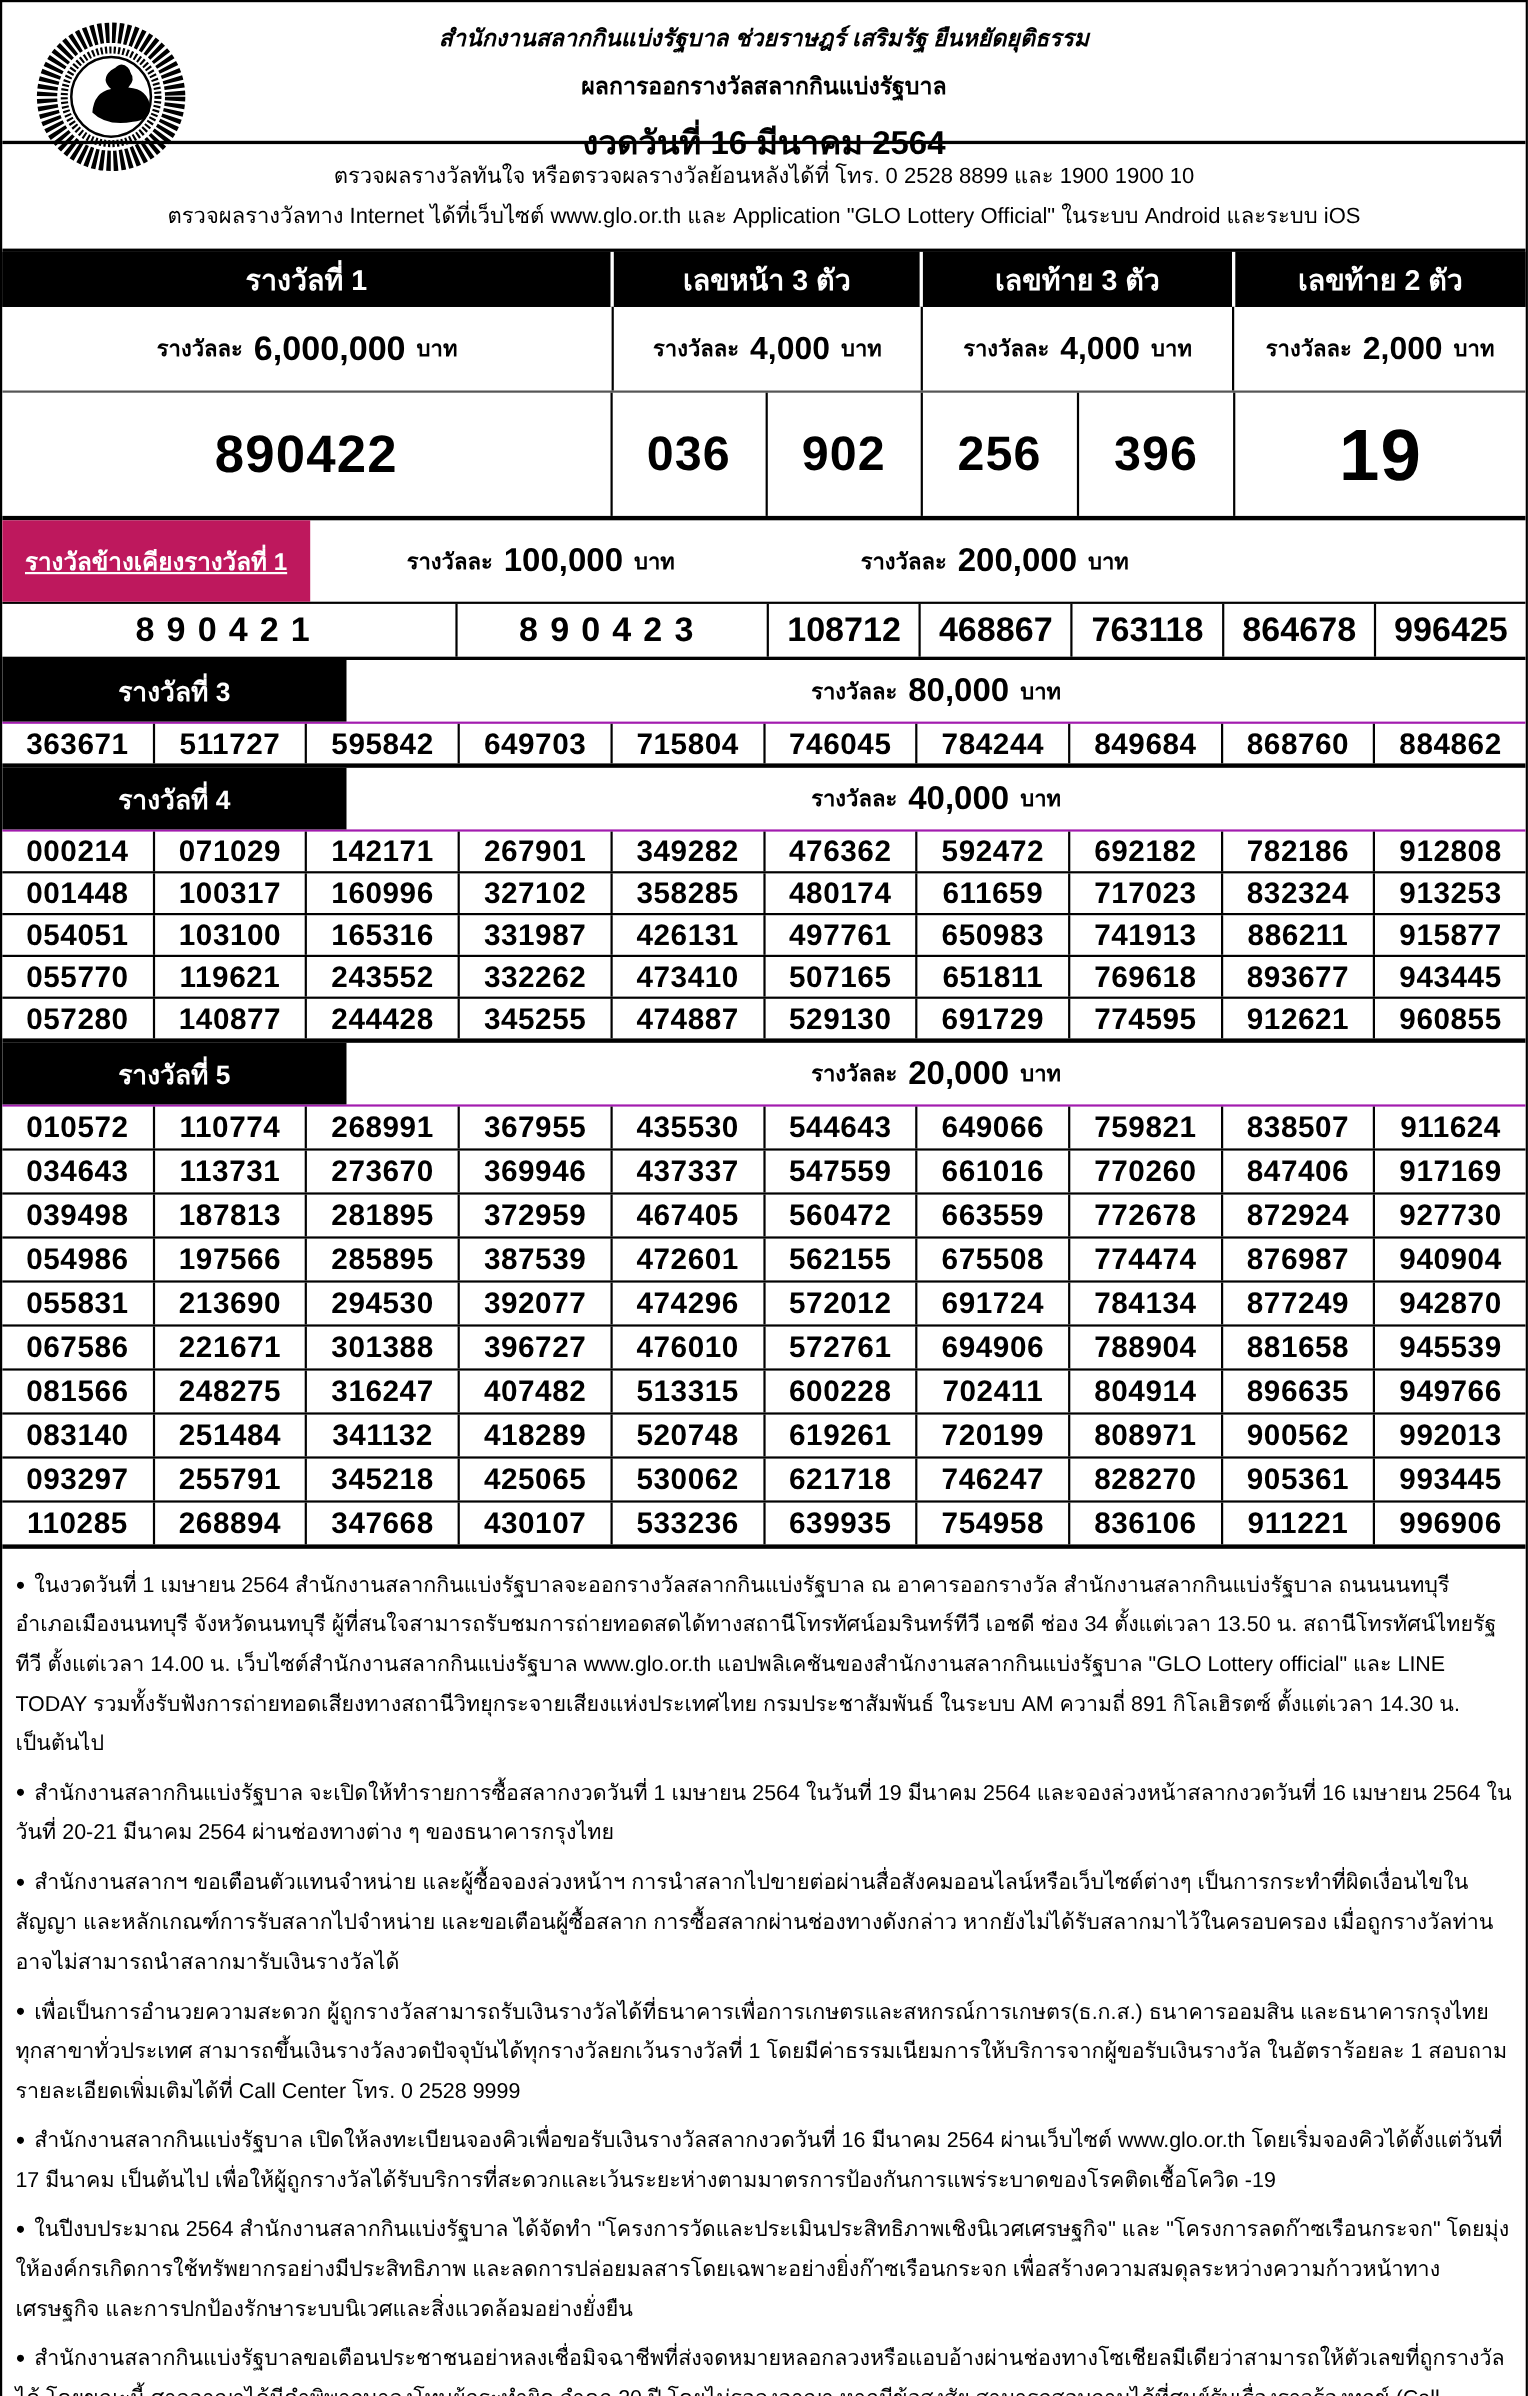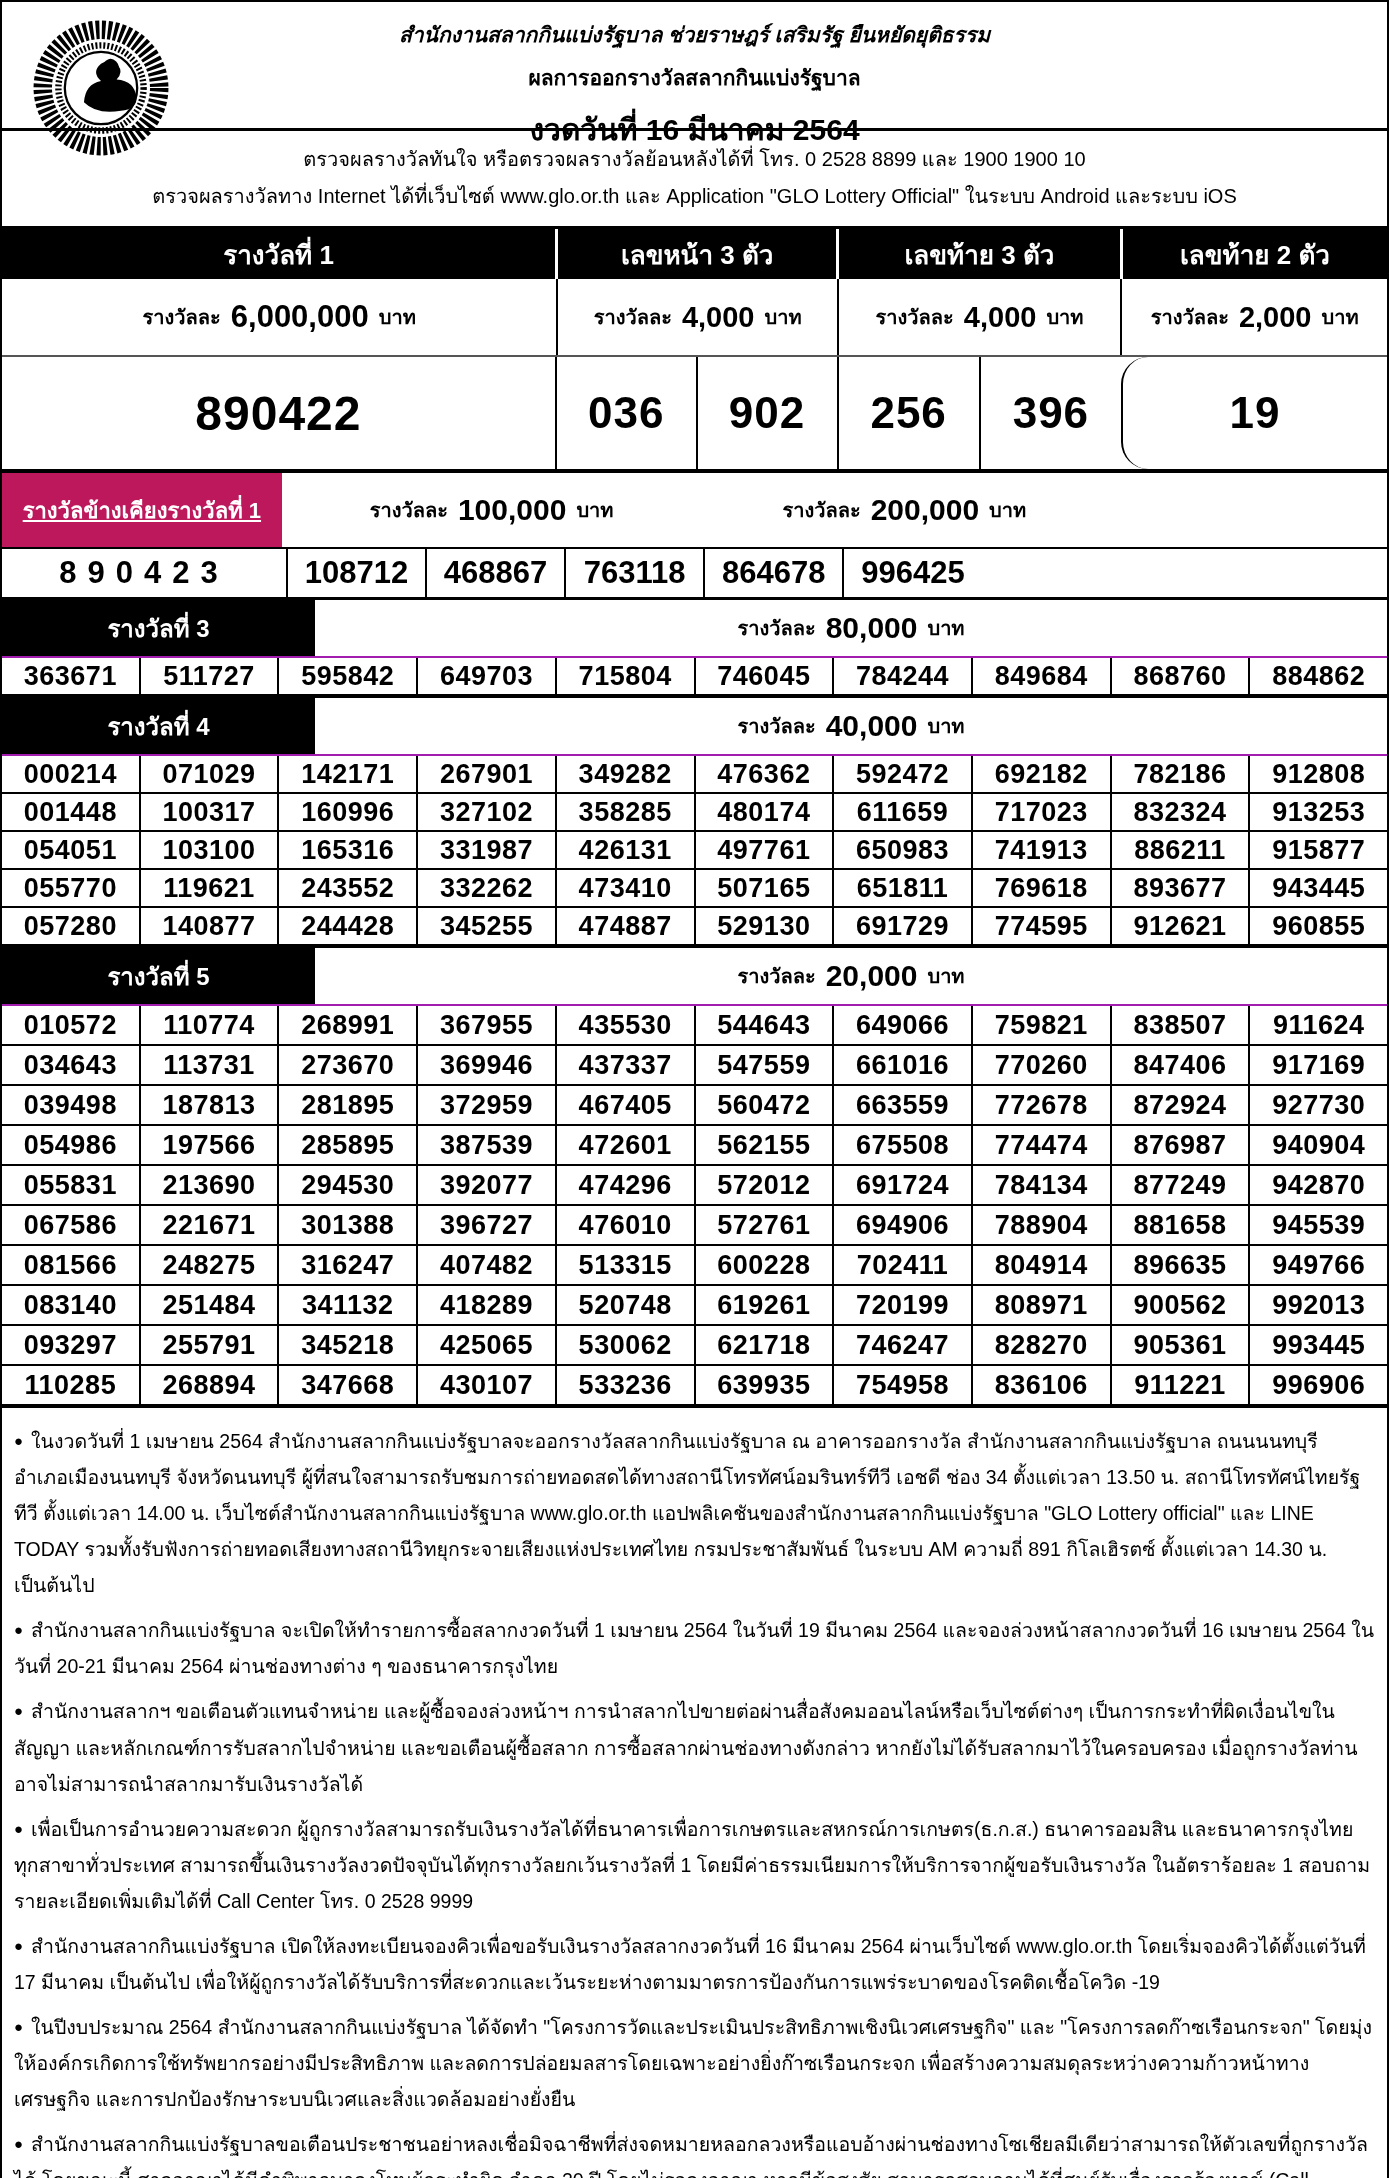--- a/index.html
+++ b/index.html
@@ -40,7 +40,7 @@
   .topnum-cell + .topnum-cell{border-left:2px solid #000;}
   .w-h2{width:10.1%;} .w-h3{width:10.2%;}
   .first-num{font-size:48px;}
-  .last2-num{font-size:44px;border-radius:27px;}
+  .last2-num{font-size:66px;}
   
   .mix-row{display:flex;}
   .mix-black{background:#be185d;color:#fff;font-weight:bold;

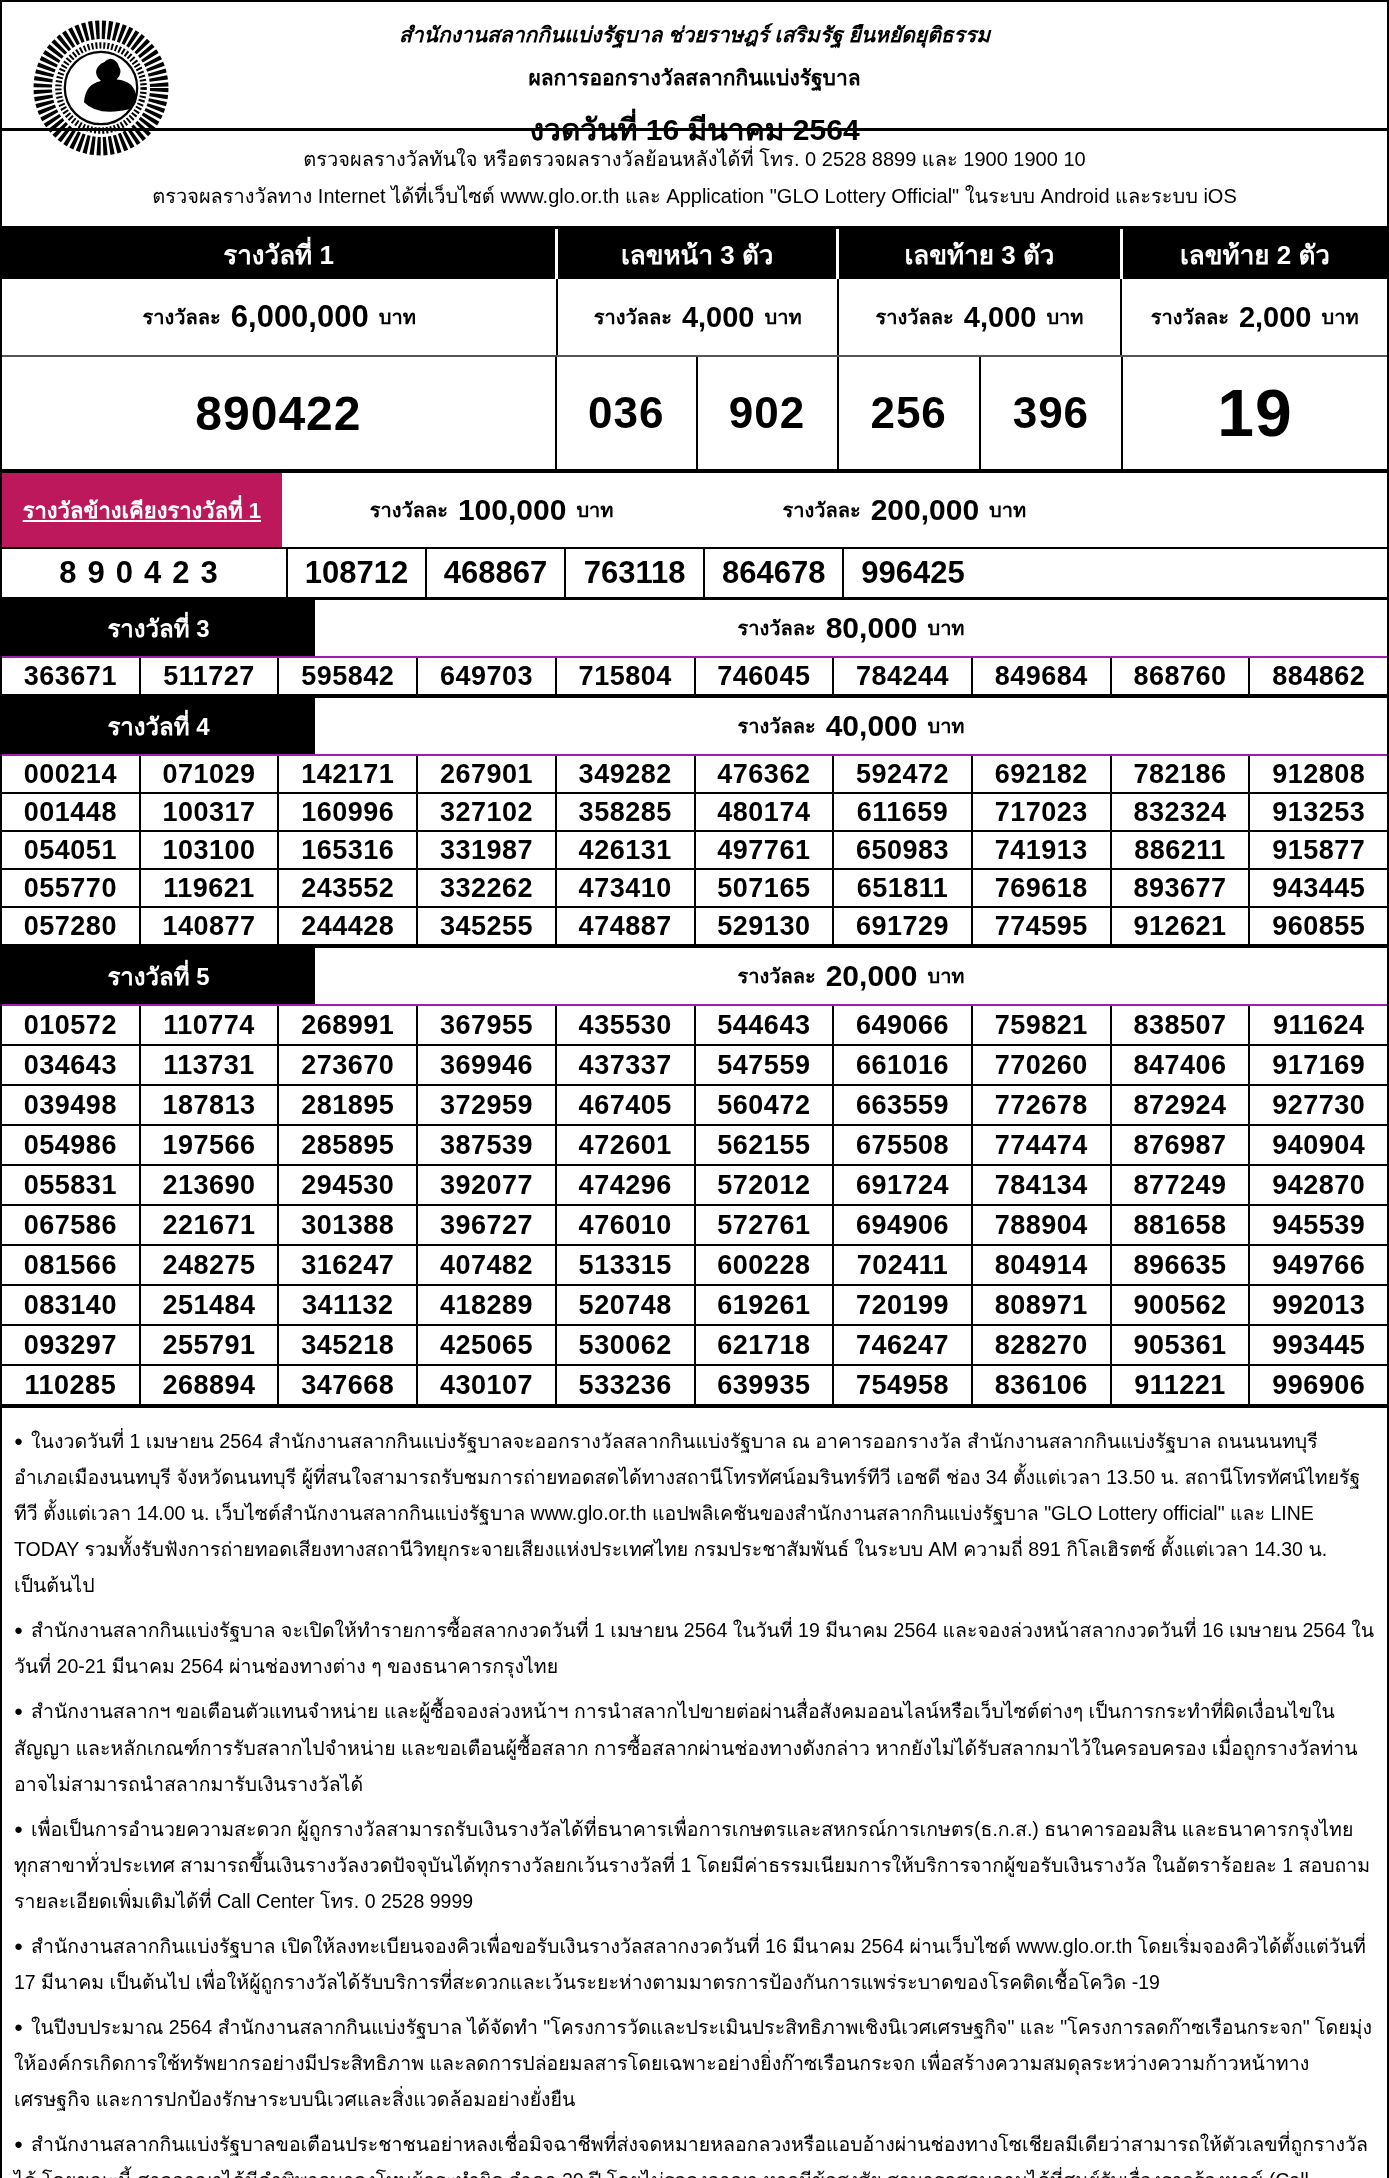--- a/index.html
+++ b/index.html
@@ -155,6 +155,7 @@
   </div>
 
   <div class="sidenum-row">
+    <div class="sidenum-cell w-a1 spaced">890421</div>
     <div class="sidenum-cell w-a2 spaced">890423</div>
     <div class="sidenum-cell w-p2">108712</div>
     <div class="sidenum-cell w-p2">468867</div>

